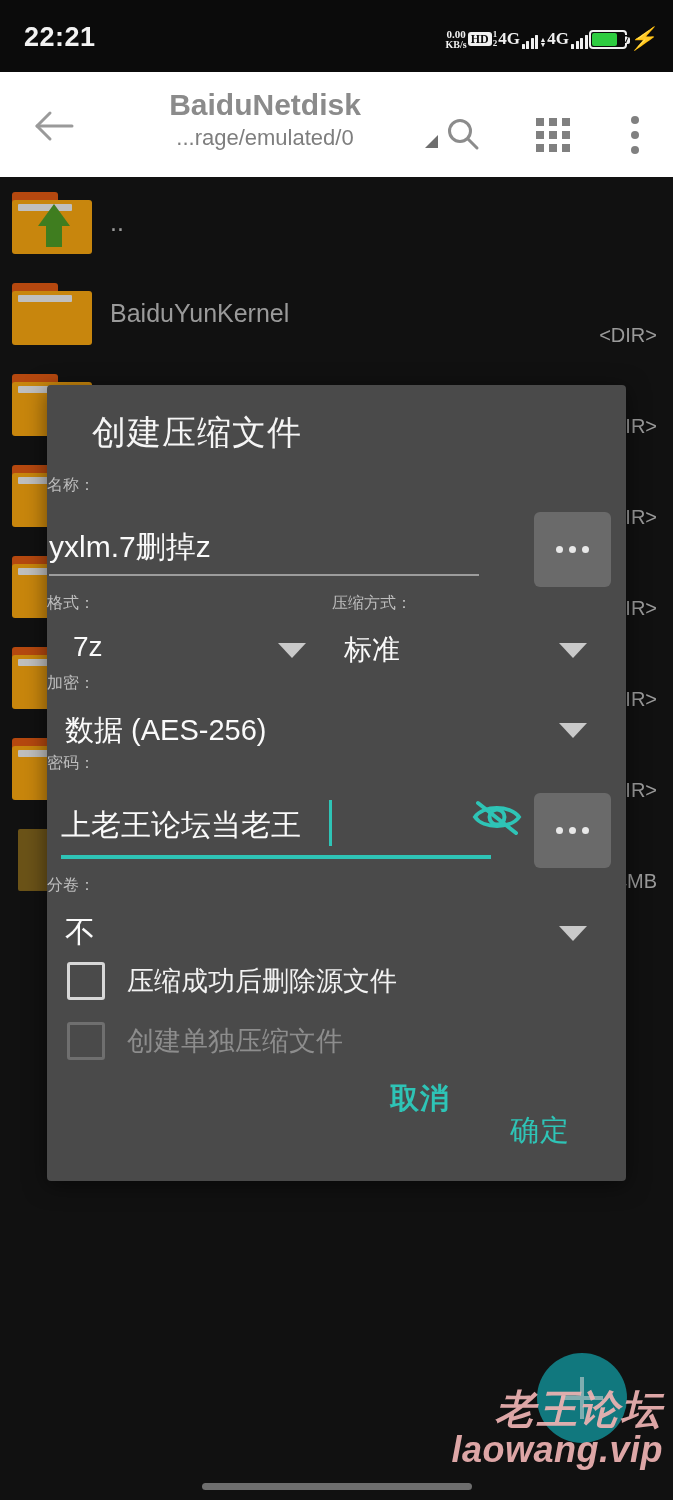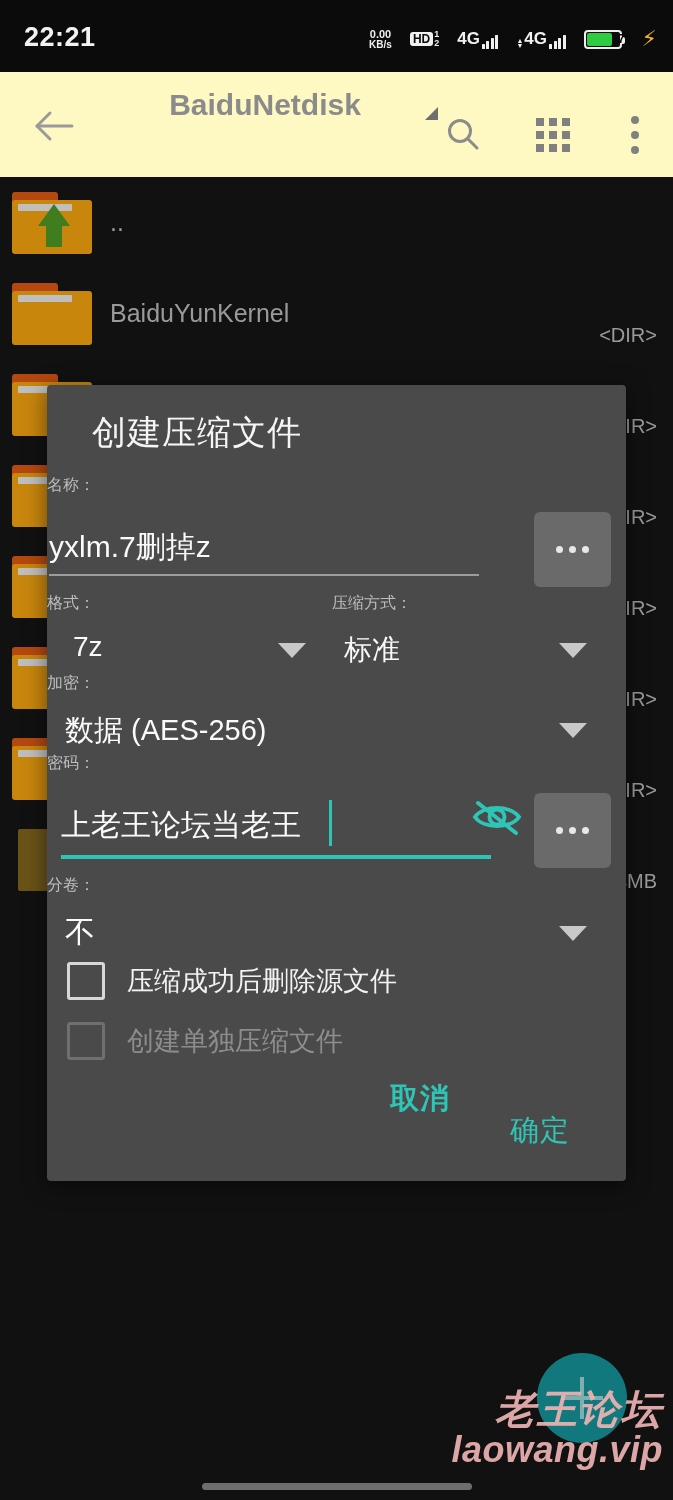--- a/index.html
+++ b/index.html
@@ -25,7 +25,7 @@
   }
   #status-icons {
     position:absolute; right:20px; top:24px;
-    display:flex; align-items:center; gap:18px; height:30px;
+    display:flex; align-items:center; gap:1px; height:30px;font-family:Liberation Serif, serif;
   }
   .net-speed {
     display:flex; flex-direction:column; align-items:center;

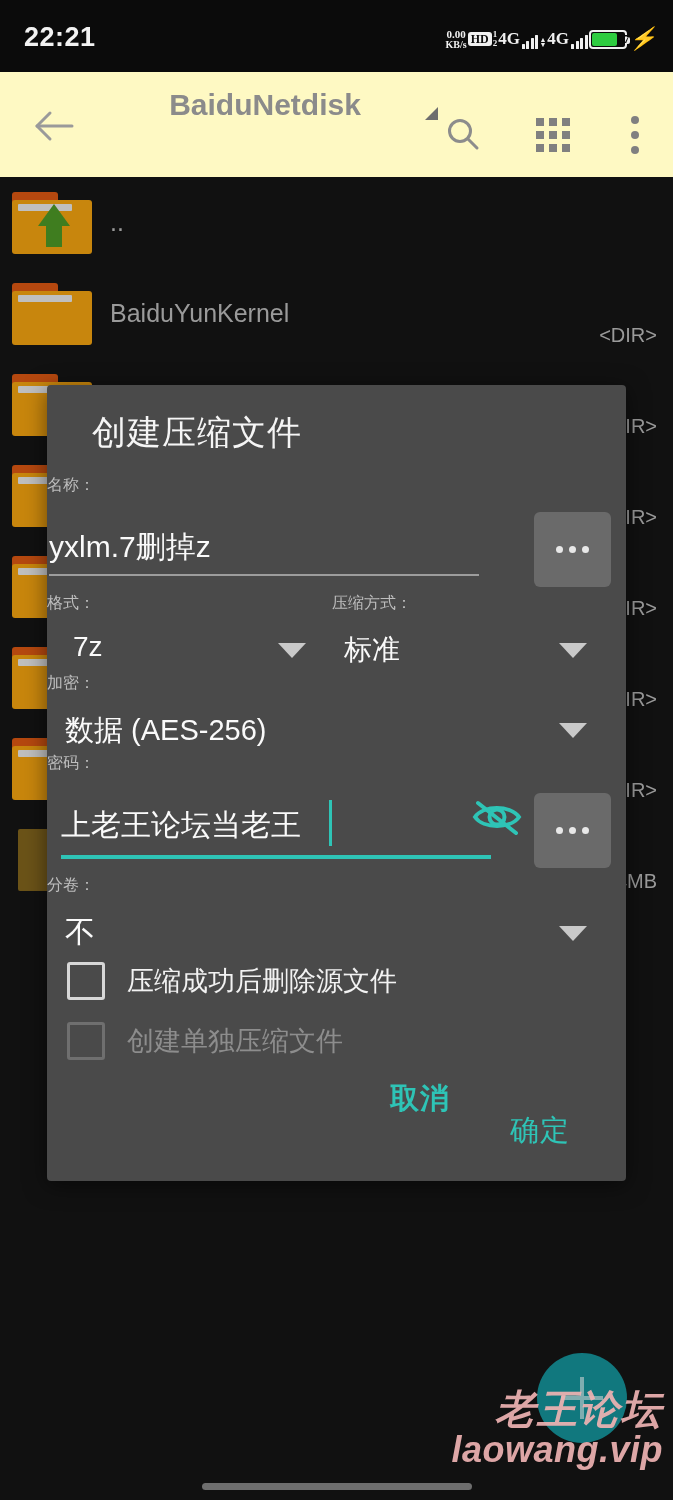--- a/index.html
+++ b/index.html
@@ -72,7 +72,7 @@
   
   #appbar {
     position:absolute; top:72px; left:0; width:673px; height:105px;
-    background:#fef9c3;
+    background:#ffffff;
   }
   #back-btn {
     position:absolute; left:30px; top:34px; width:48px; height:40px;

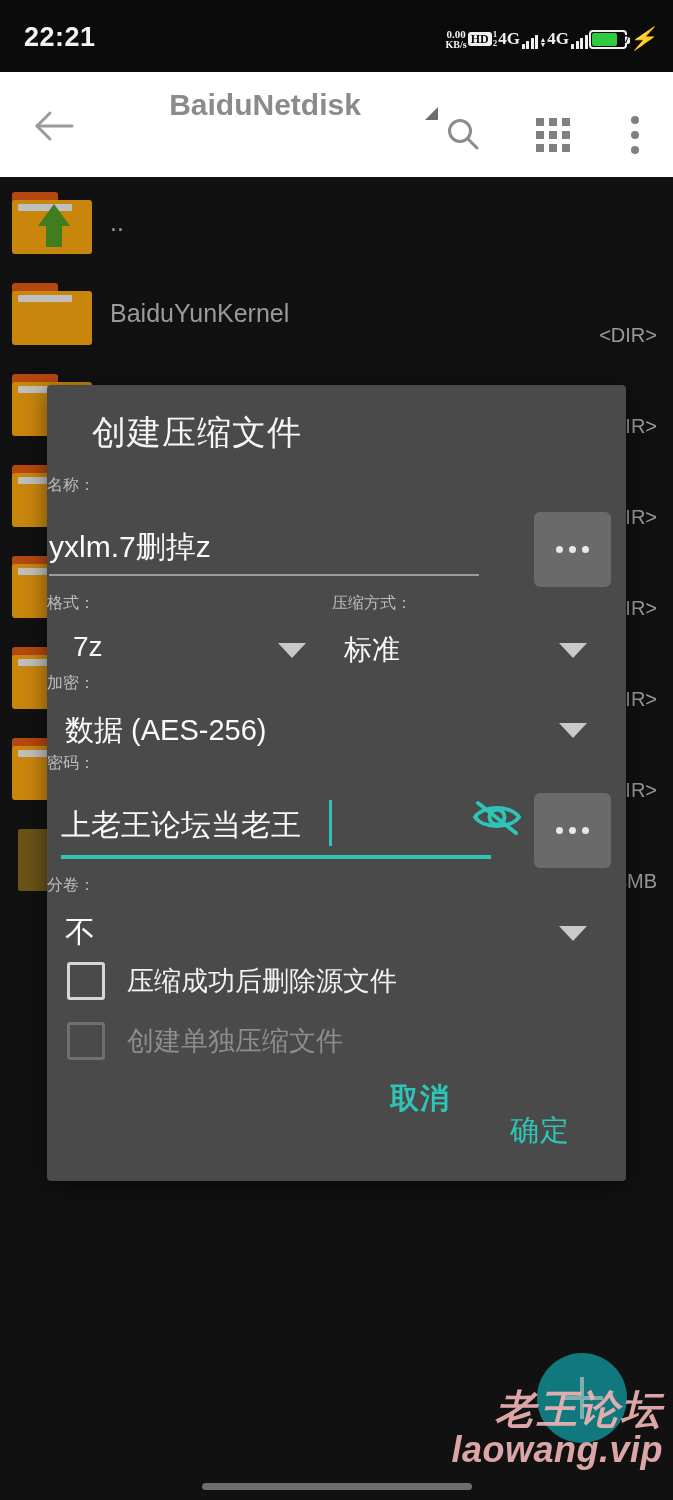--- a/index.html
+++ b/index.html
@@ -292,6 +292,7 @@
 
     <div id="title-block">
       <div id="app-title">BaiduNetdisk</div>
+      <div id="app-subtitle">...rage/emulated/0</div>
       <span id="subtitle-tri"></span>
     </div>
 

